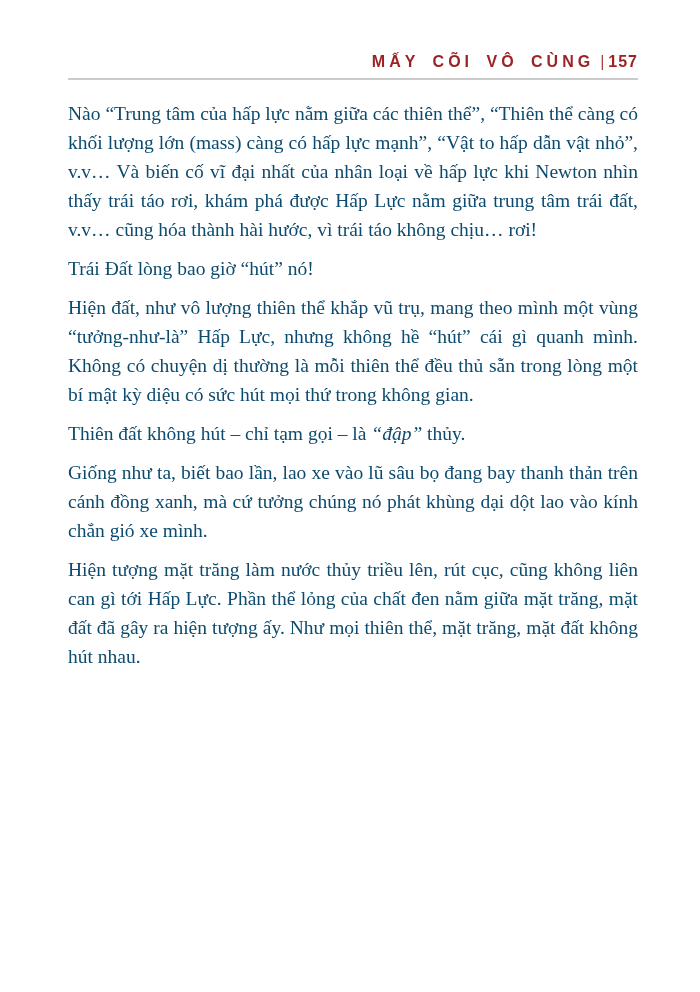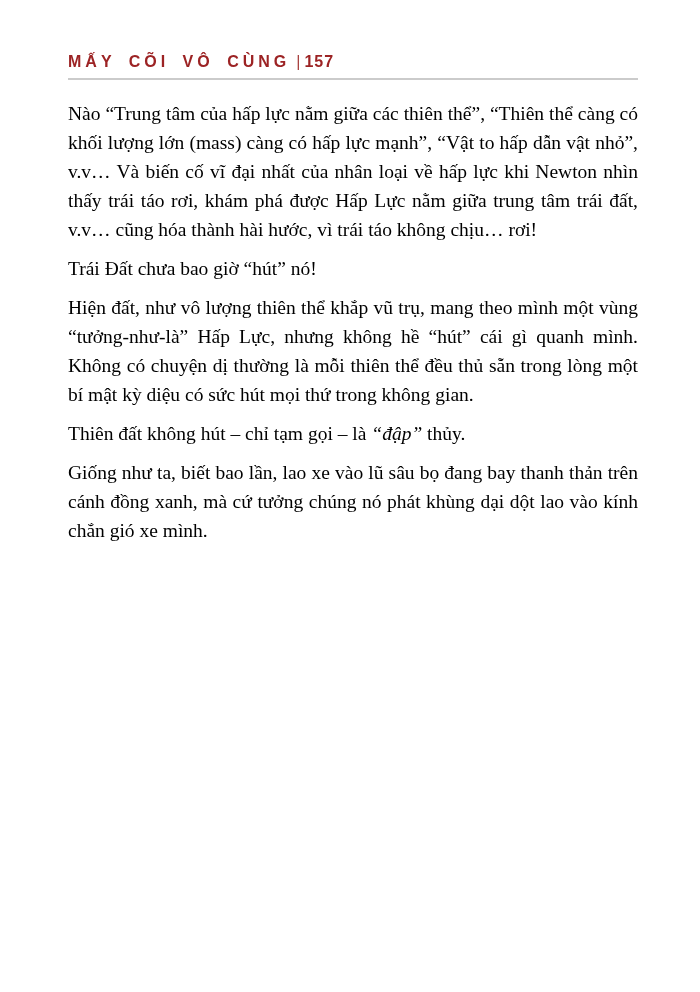--- a/index.html
+++ b/index.html
@@ -21,6 +21,7 @@
     background: #ffffff;
   }
   .page-header {
+    text-align: right;
     font-family: "Liberation Sans", sans-serif;
     font-size: 16px;
     line-height: 20px;

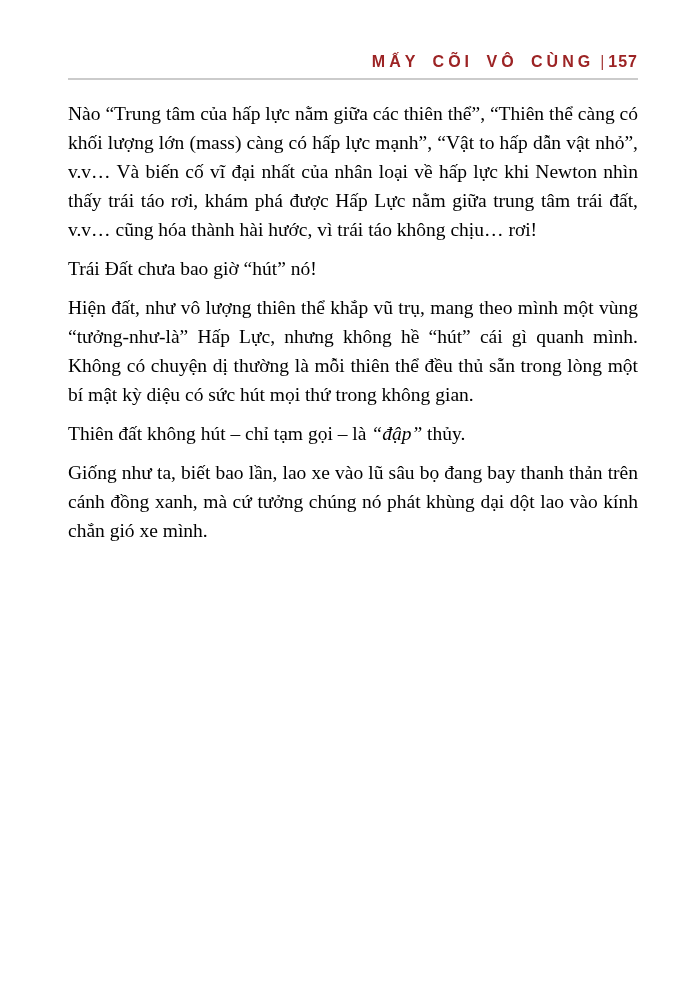--- a/index.html
+++ b/index.html
@@ -51,7 +51,7 @@
     font-family: "Liberation Serif", "DejaVu Serif", serif;
     font-size: 19.5px;
     line-height: 29px;
-    color: #000000;
+    color: #0c4a6e;
     text-align: justify;
   }
   .body-text p {

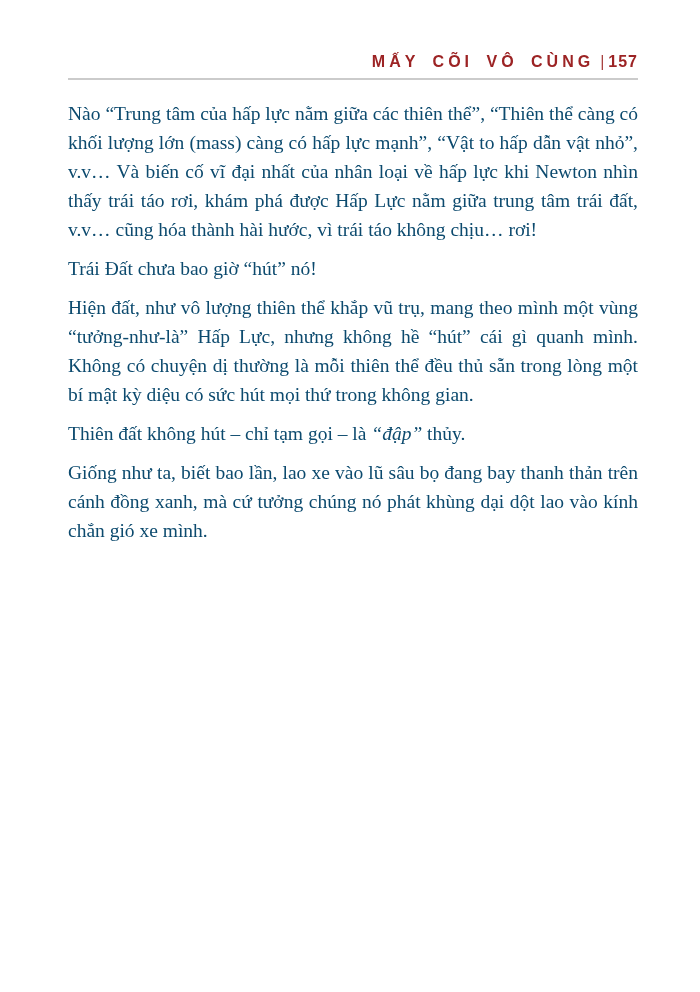--- a/index.html
+++ b/index.html
@@ -75,7 +75,7 @@
 
   <main class="body-text">
     <p>Nào “Trung tâm của hấp lực nằm giữa các thiên thể”, “Thiên thể càng có khối lượng lớn (mass) càng có hấp lực mạnh”, “Vật to hấp dẫn vật nhỏ”, v.v… Và biến cố vĩ đại nhất của nhân loại về hấp lực khi Newton nhìn thấy trái táo rơi, khám phá được Hấp Lực nằm giữa trung tâm trái đất, v.v… cũng hóa thành hài hước, vì trái táo không chịu… rơi!</p>
-    <p>Trái Đất chưa bao giờ “hút” nó!</p>
+    <p>Trái Đất lòng bao giờ “hút” nó!</p>
     <p>Hiện đất, như vô lượng thiên thể khắp vũ trụ, mang theo mình một vùng “tưởng-như-là” Hấp Lực, nhưng không hề “hút” cái gì quanh mình. Không có chuyện dị thường là mỗi thiên thể đều thủ sẵn trong lòng một bí mật kỳ diệu có sức hút mọi thứ trong không gian.</p>
     <p><span>Thiên đất không hút – chỉ tạm gọi – là </span><em>“đập”</em><span> thủy.</span></p>
     <p>Giống như ta, biết bao lần, lao xe vào lũ sâu bọ đang bay thanh thản trên cánh đồng xanh, mà cứ tưởng chúng nó phát khùng dại dột lao vào kính chắn gió xe mình.</p>

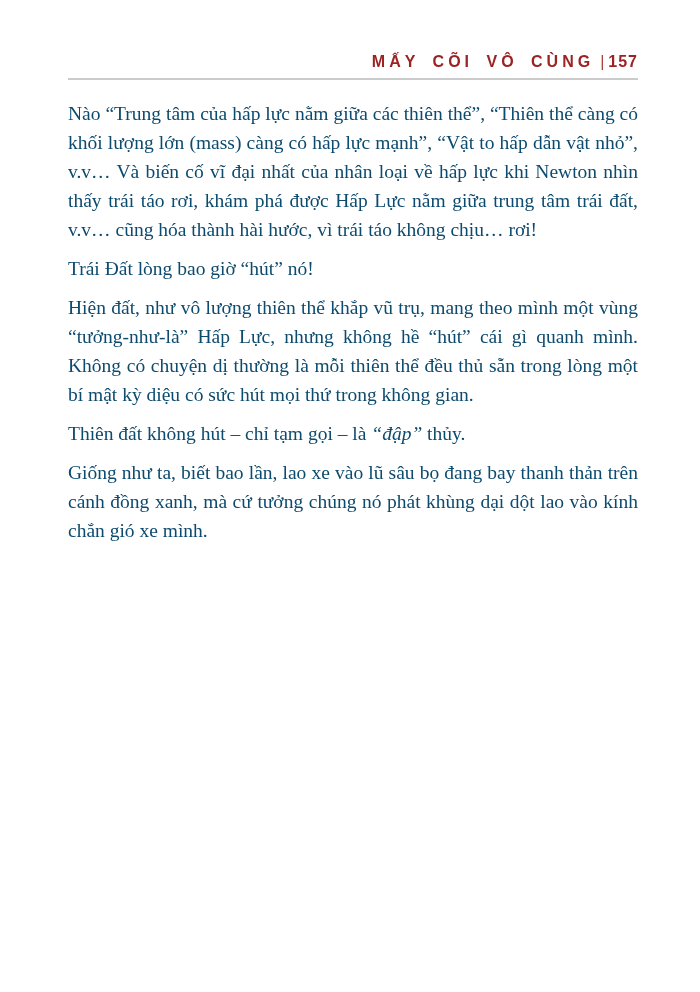--- a/index.html
+++ b/index.html
@@ -79,6 +79,7 @@
     <p>Hiện đất, như vô lượng thiên thể khắp vũ trụ, mang theo mình một vùng “tưởng-như-là” Hấp Lực, nhưng không hề “hút” cái gì quanh mình. Không có chuyện dị thường là mỗi thiên thể đều thủ sẵn trong lòng một bí mật kỳ diệu có sức hút mọi thứ trong không gian.</p>
     <p><span>Thiên đất không hút – chỉ tạm gọi – là </span><em>“đập”</em><span> thủy.</span></p>
     <p>Giống như ta, biết bao lần, lao xe vào lũ sâu bọ đang bay thanh thản trên cánh đồng xanh, mà cứ tưởng chúng nó phát khùng dại dột lao vào kính chắn gió xe mình.</p>
+    <p>Hiện tượng mặt trăng làm nước thủy triều lên, rút cục, cũng không liên can gì tới Hấp Lực. Phần thể lỏng của chất đen nằm giữa mặt trăng, mặt đất đã gây ra hiện tượng ấy. Như mọi thiên thể, mặt trăng, mặt đất không hút nhau.</p>
   </main>
 
 </div>

